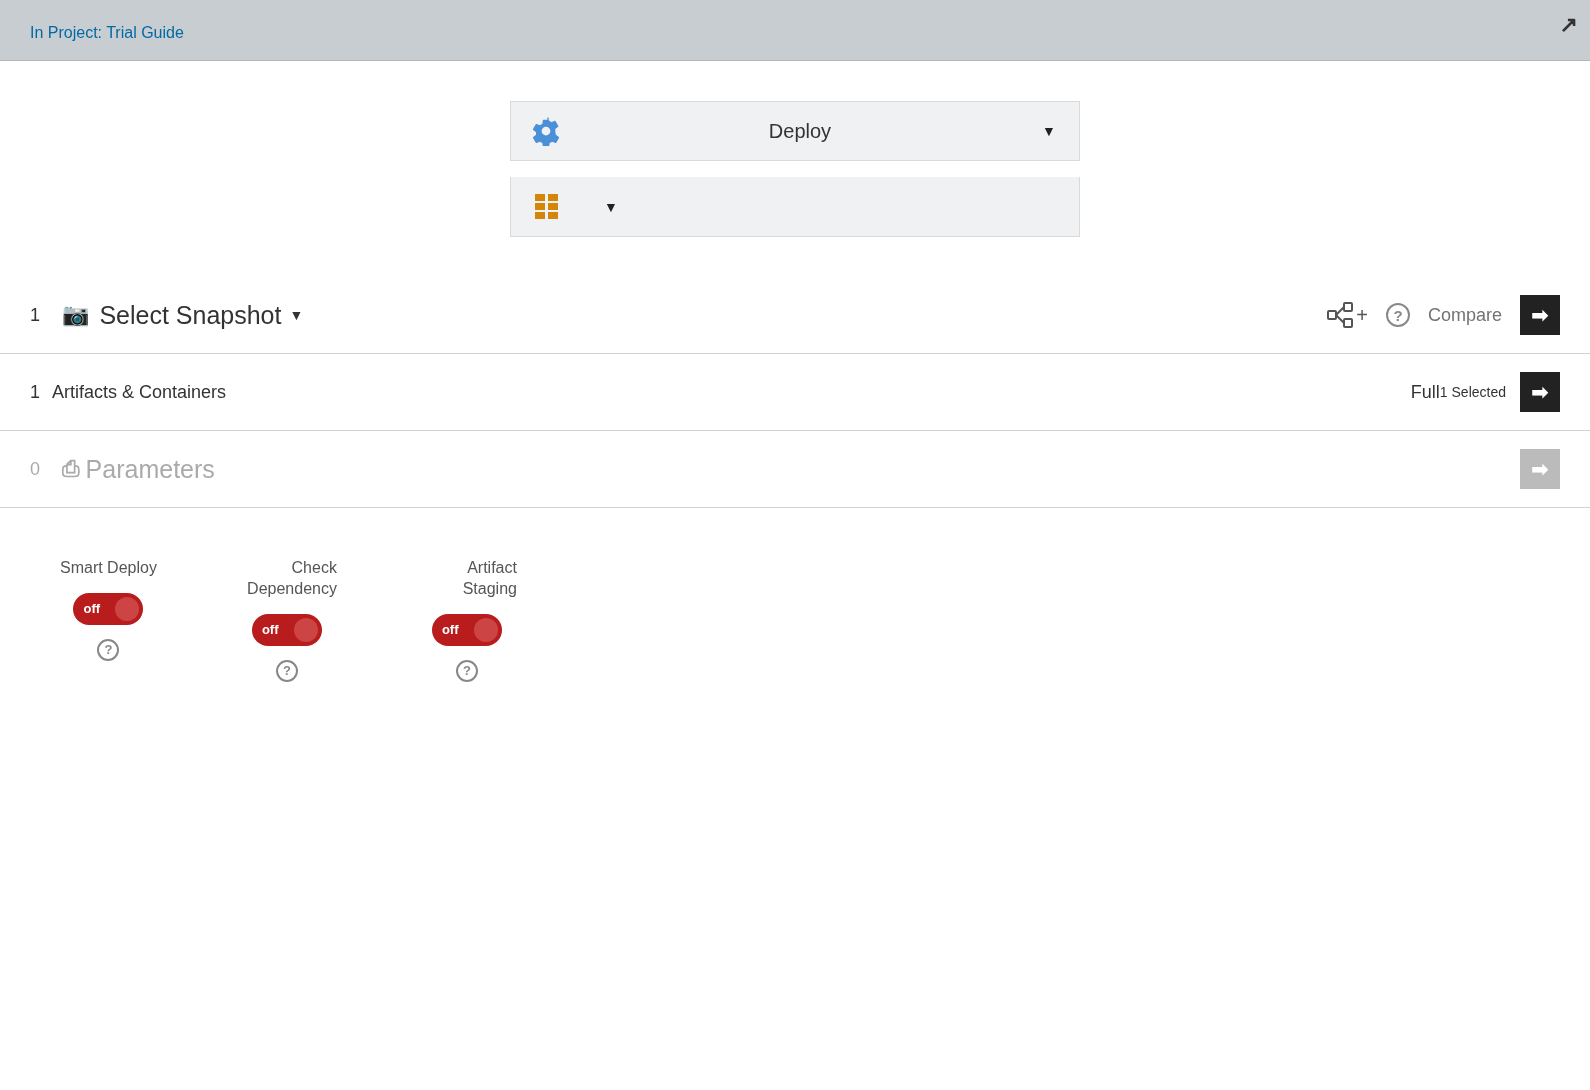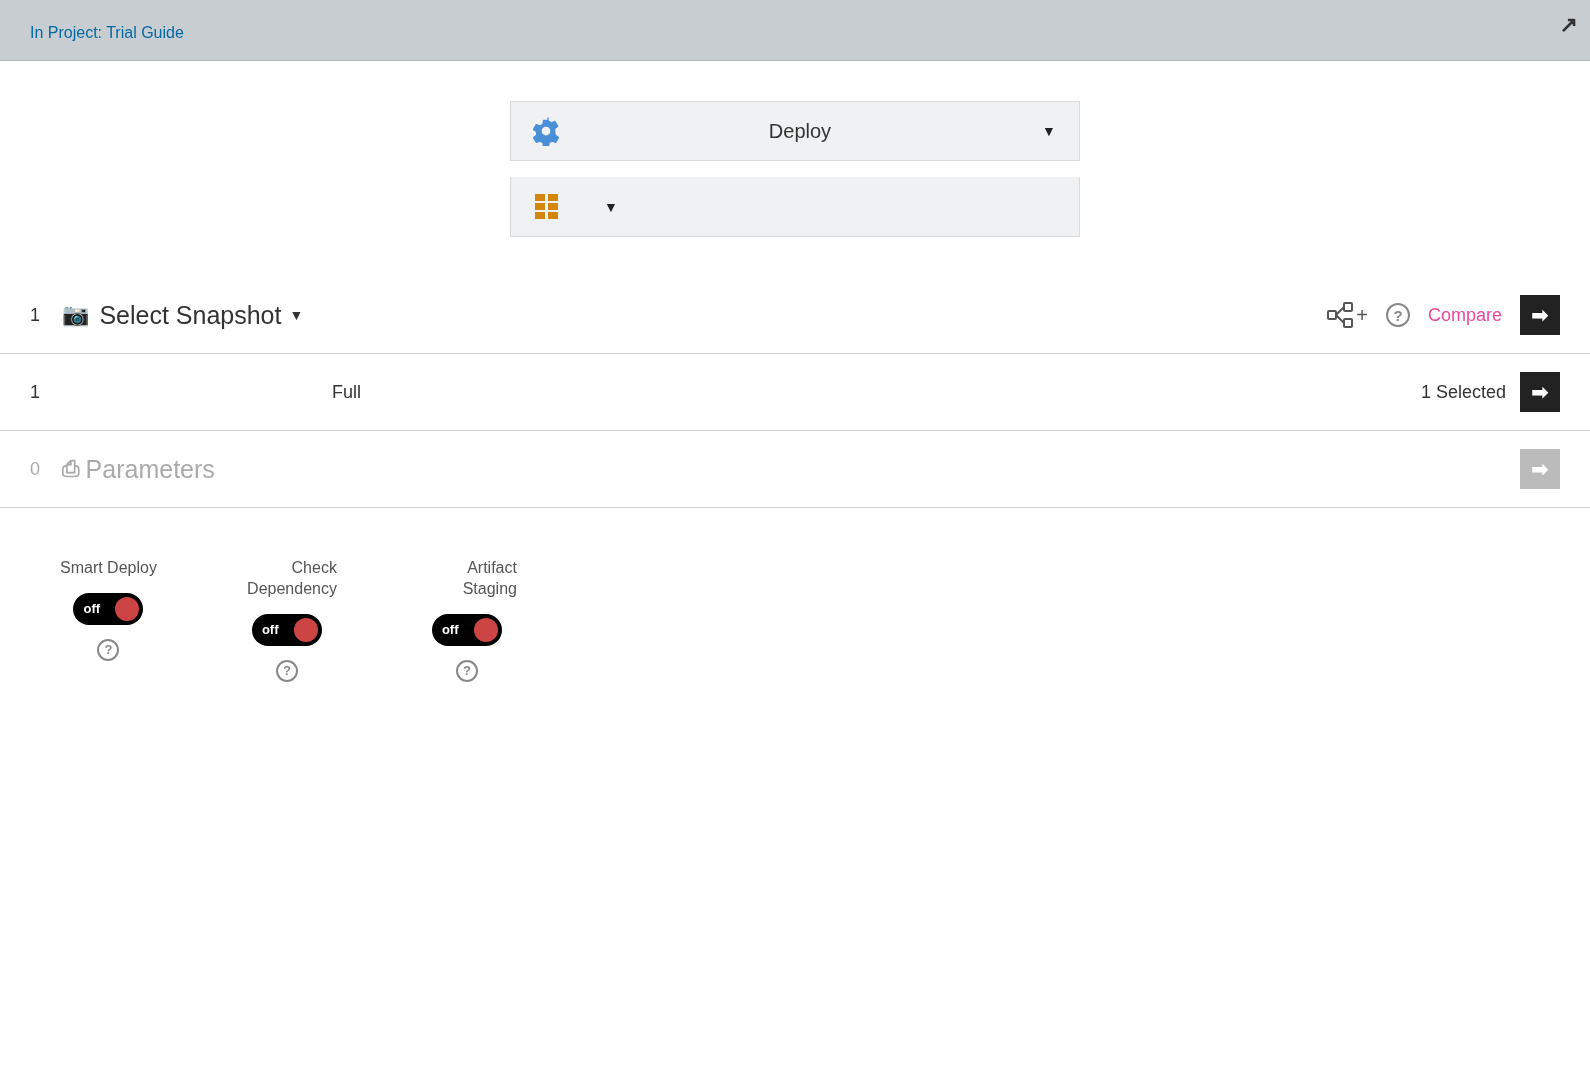--- a/index.html
+++ b/index.html
@@ -172,7 +172,7 @@
     }
     .compare-label {
       font-size: 18px;
-      color: #ec4899;
+      color: #737373;
       text-align: right;
     }
     .arrow-button {

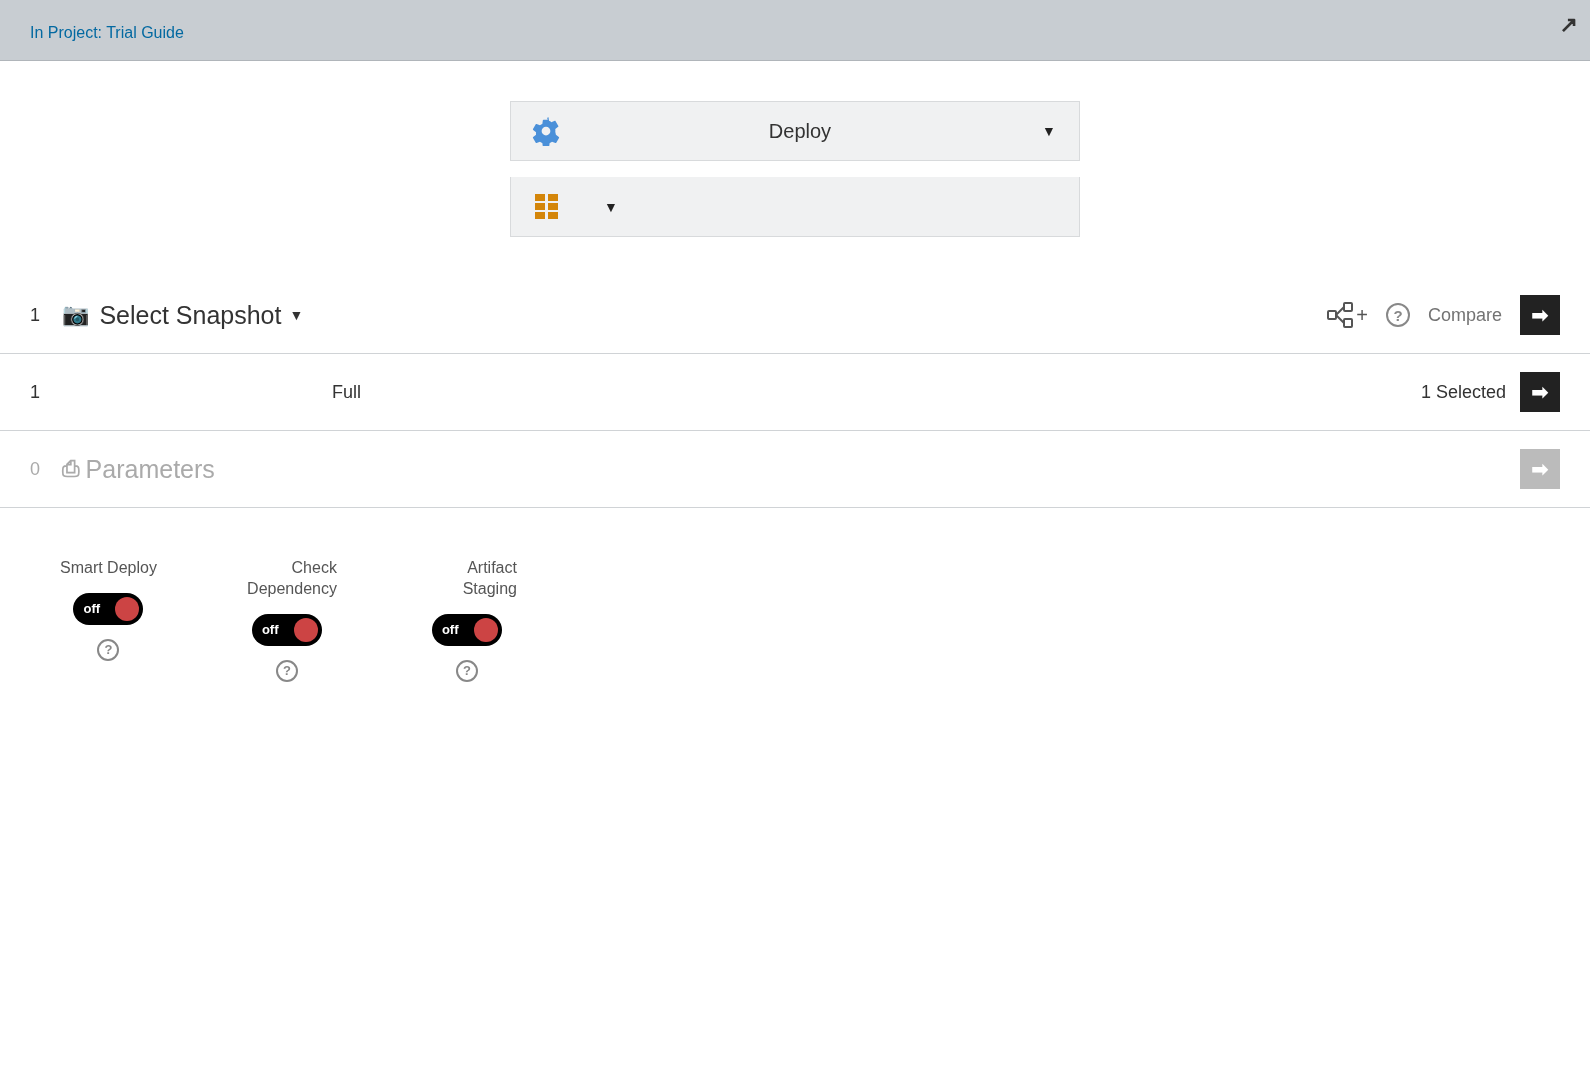--- a/index.html
+++ b/index.html
@@ -348,6 +348,7 @@
 
     <div class="section-row">
       <span class="artifacts-count">1</span>
+      <span class="artifacts-label">Artifacts &amp; Containers</span>
       <span class="artifacts-type">Full</span>
       <span class="selected-label">1 Selected</span>
       <button class="arrow-button">➡</button>

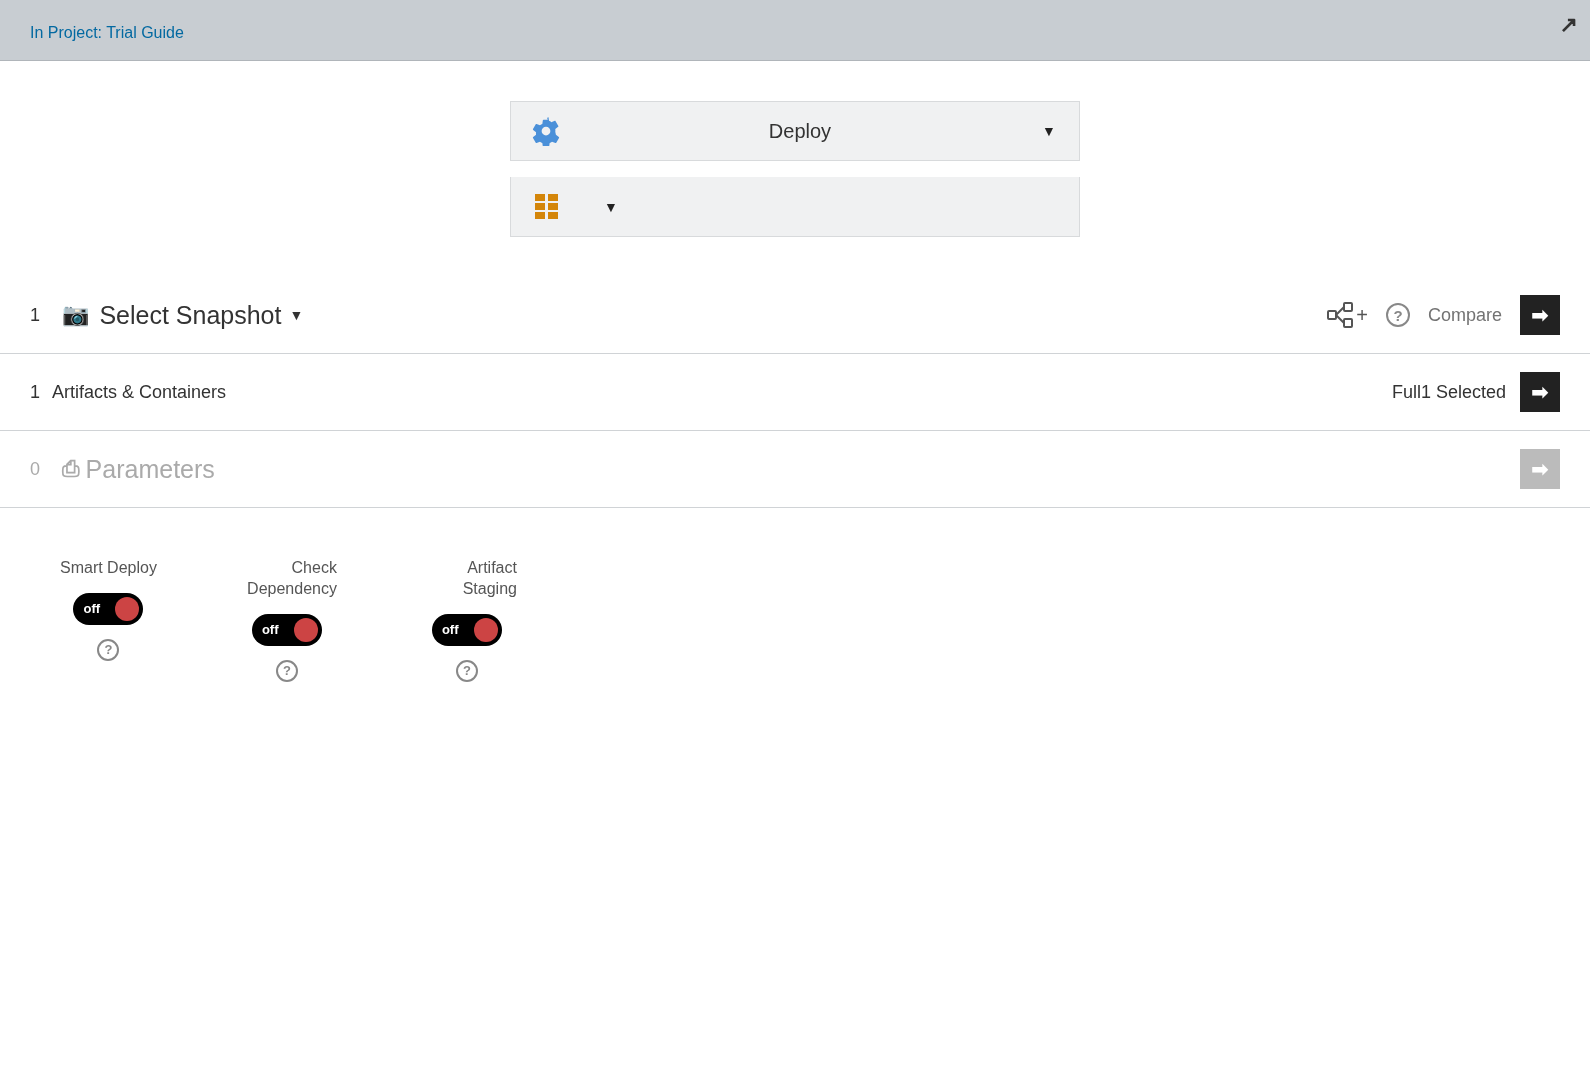--- a/index.html
+++ b/index.html
@@ -210,7 +210,7 @@
       padding-left: 280px;
     }
     .selected-label {
-      font-size: 18px;
+      font-size: 14px;
       color: #333;
       margin-right: 14px;
     }

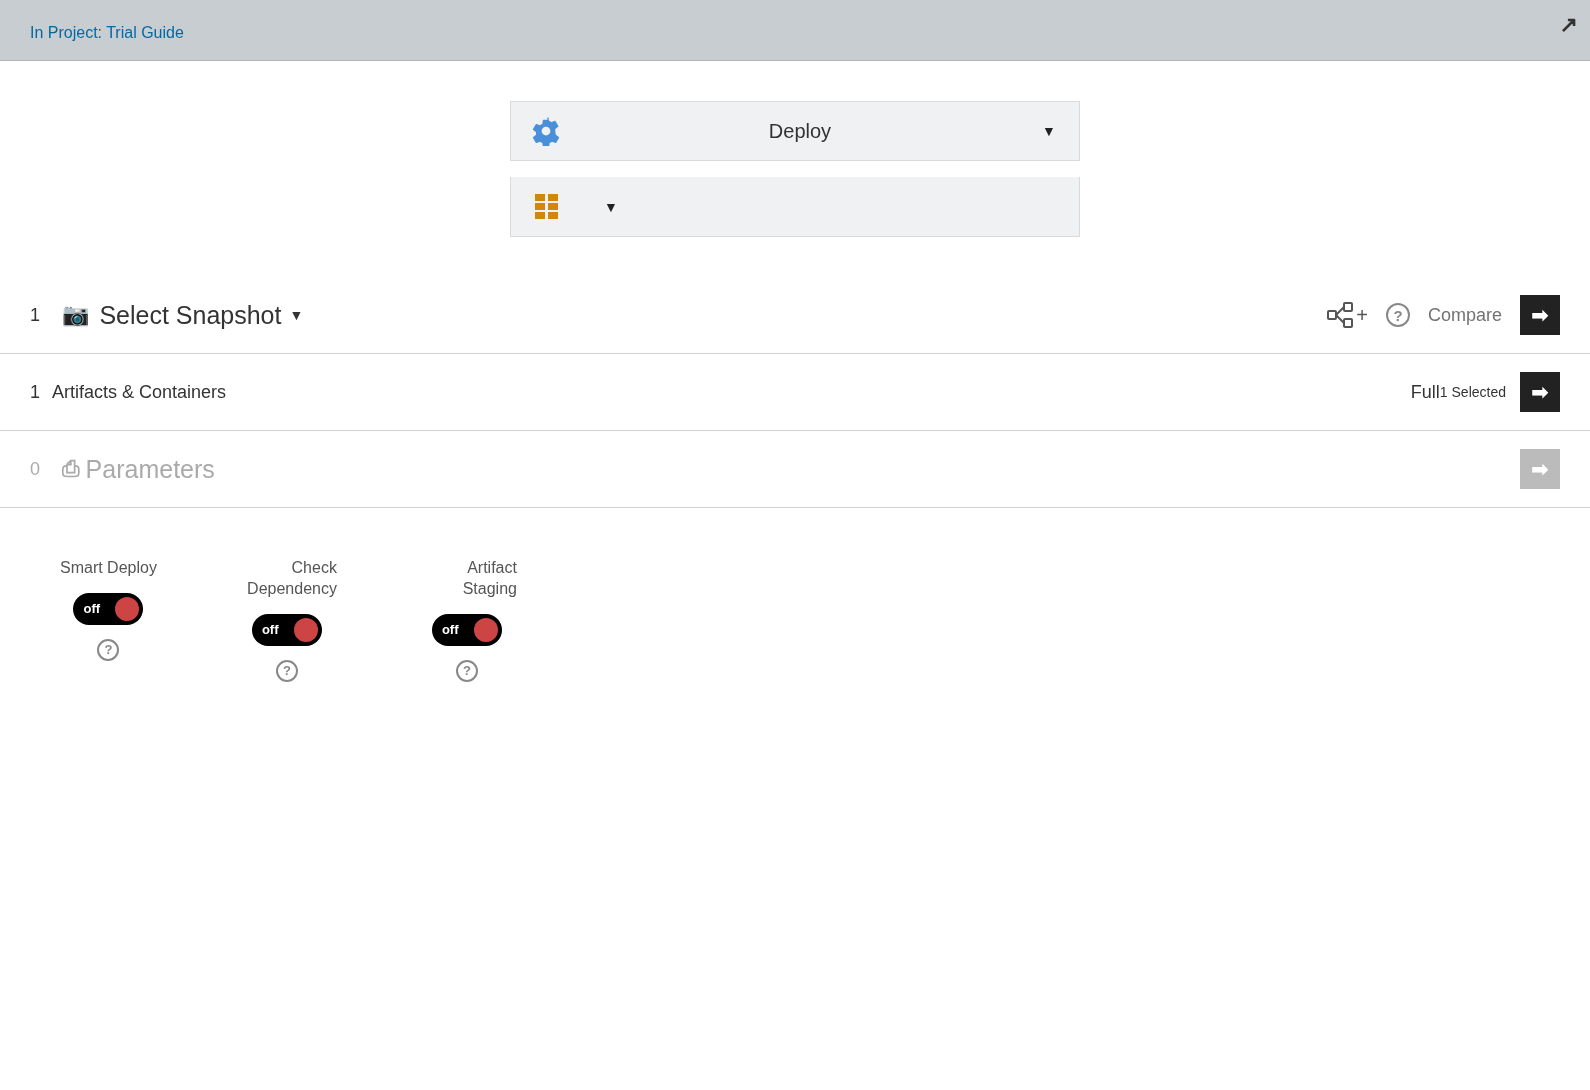--- a/index.html
+++ b/index.html
@@ -243,7 +243,7 @@
     .toggle-switch {
       width: 70px;
       height: 32px;
-      background: #000000;
+      background: #b91c1c;
       border-radius: 16px;
       display: flex;
       align-items: center;

